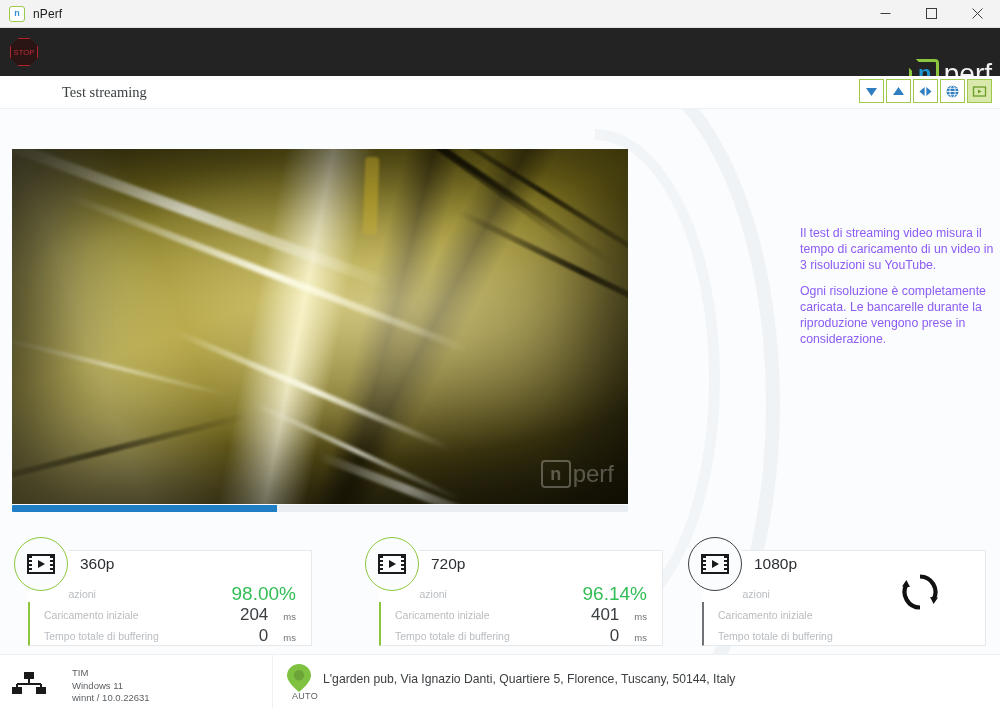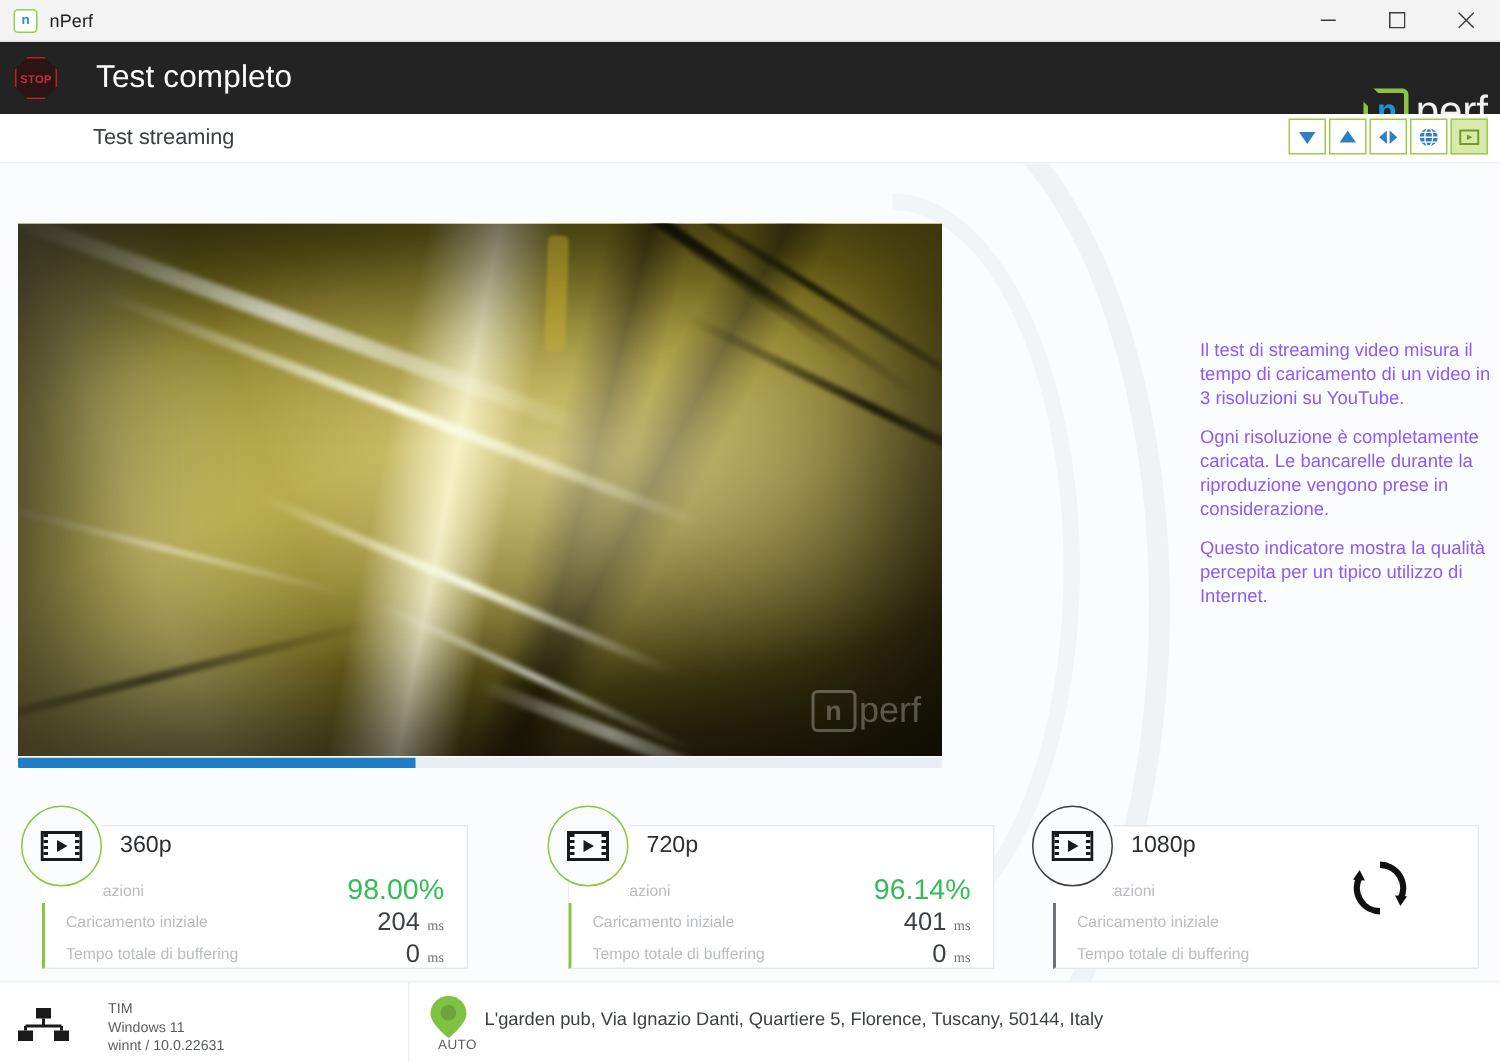--- a/index.html
+++ b/index.html
@@ -51,7 +51,7 @@
     clip-path: polygon(30% 0%, 70% 0%, 100% 30%, 100% 70%, 70% 100%, 30% 100%, 0% 70%, 0% 30%);
     display: flex; align-items: center; justify-content: center;
   }
-  .stop-oct span { font-size: 7.5px; color: #c0303a; font-weight: bold; letter-spacing: .2px; }
+  .stop-oct span { font-size: 7.5px; color: #c0303a; font-weight: normal; letter-spacing: .2px; }
   .header-title {
     margin-left: 24px; font-size: 21px; color: #ffffff; font-weight: normal;
     letter-spacing: .1px;

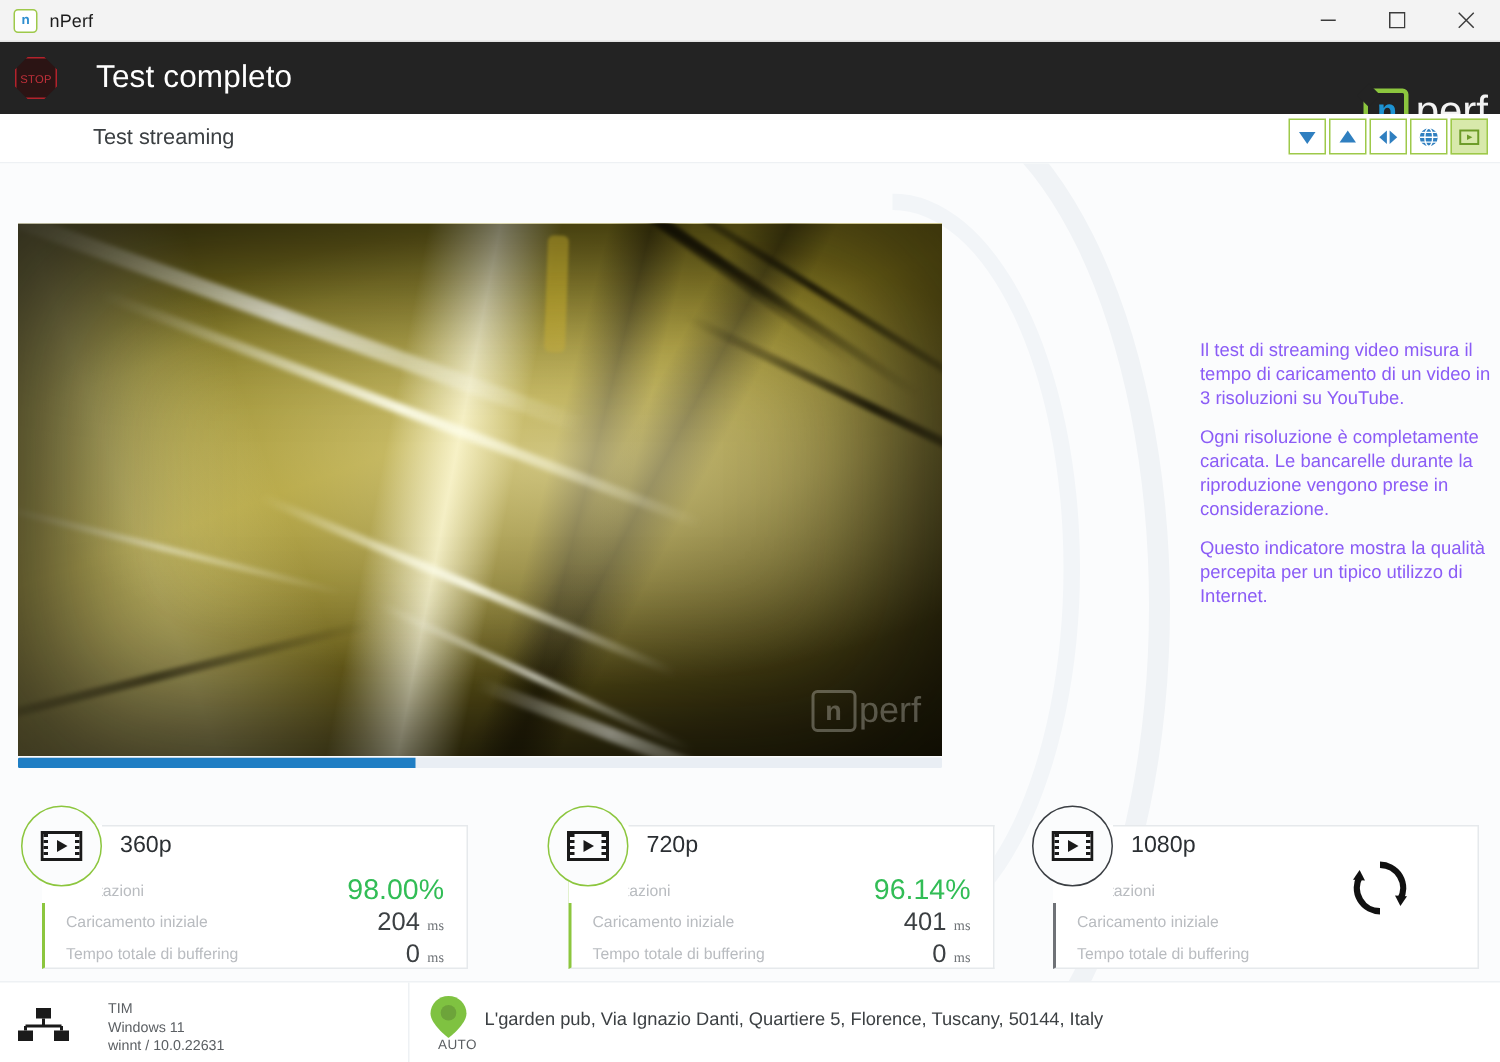--- a/index.html
+++ b/index.html
@@ -286,7 +286,6 @@
         <span>STOP</span>
       </div>
     </div>
-    <div class="header-title">Test completo</div>
     <div class="logo-wrap">
       <div class="logo-row">
         <div class="logo-mark">

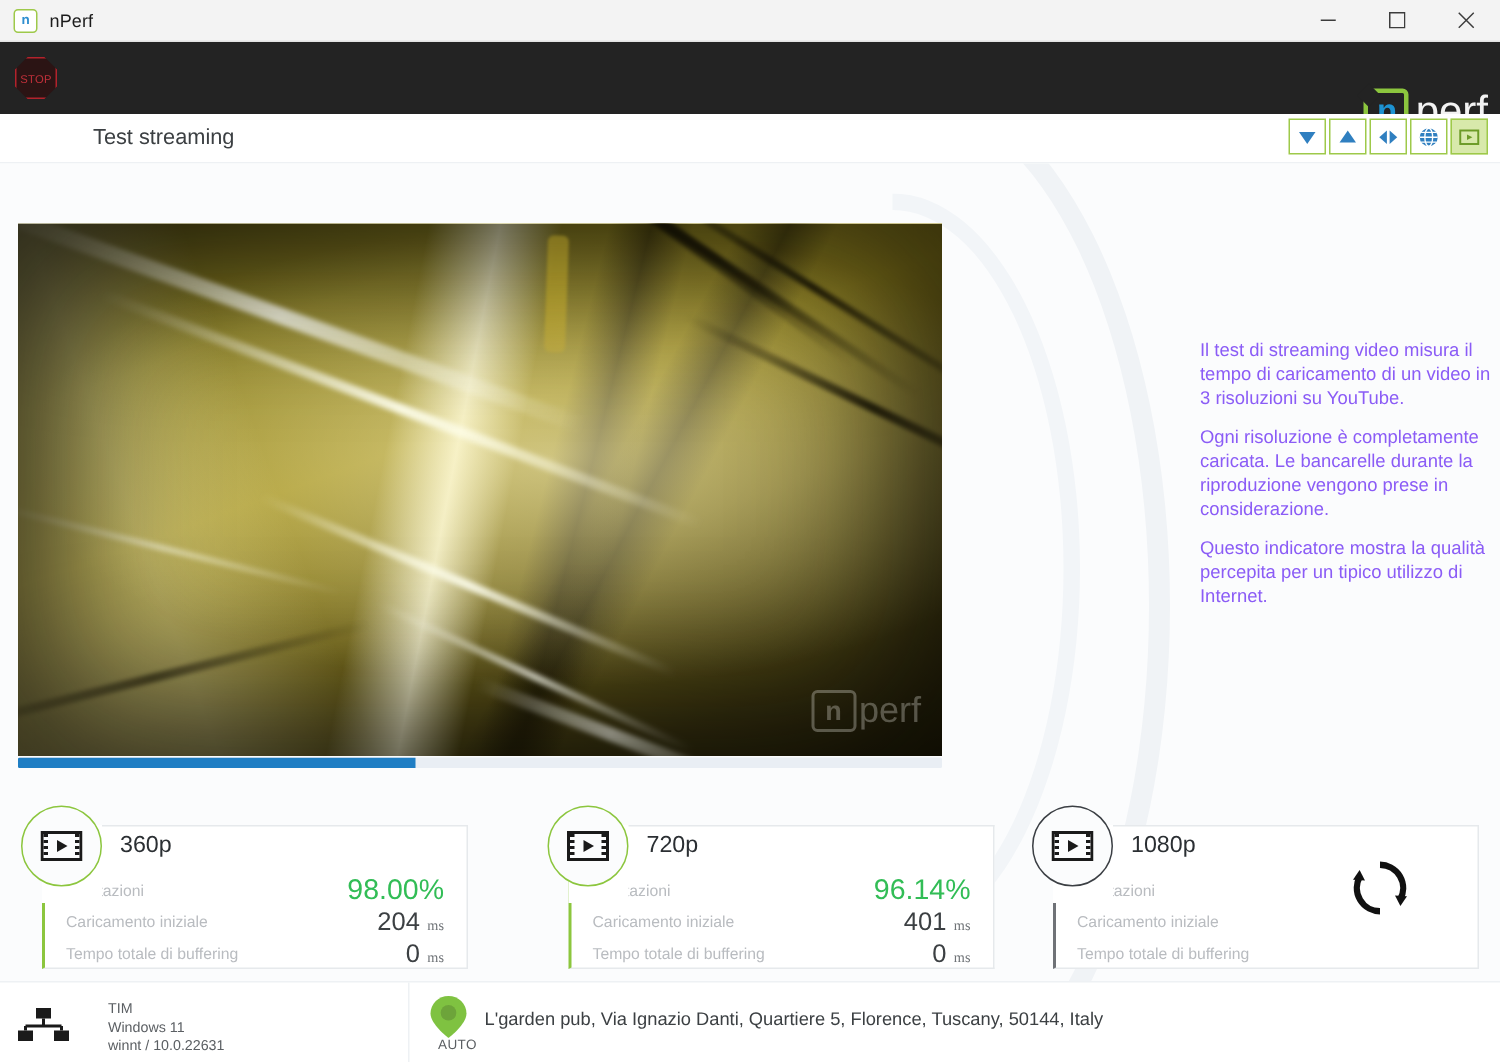--- a/index.html
+++ b/index.html
@@ -88,7 +88,7 @@
   
   .subheader {
     position: absolute; top: 76px; left: 0; width: 1000px; height: 33px;
-    background: #ffffff; border-bottom: 1px solid #eef1f4;
+    background: #ffffff; border-bottom: 1px solid #eef1f4; font-family: Liberation Serif, serif;
   }
   .subtitle { position: absolute; left: 62px; top: 8px; font-size: 14.5px; color: #3c4043; }
   .tabs { position: absolute; right: 8px; top: 3px; display: flex; }

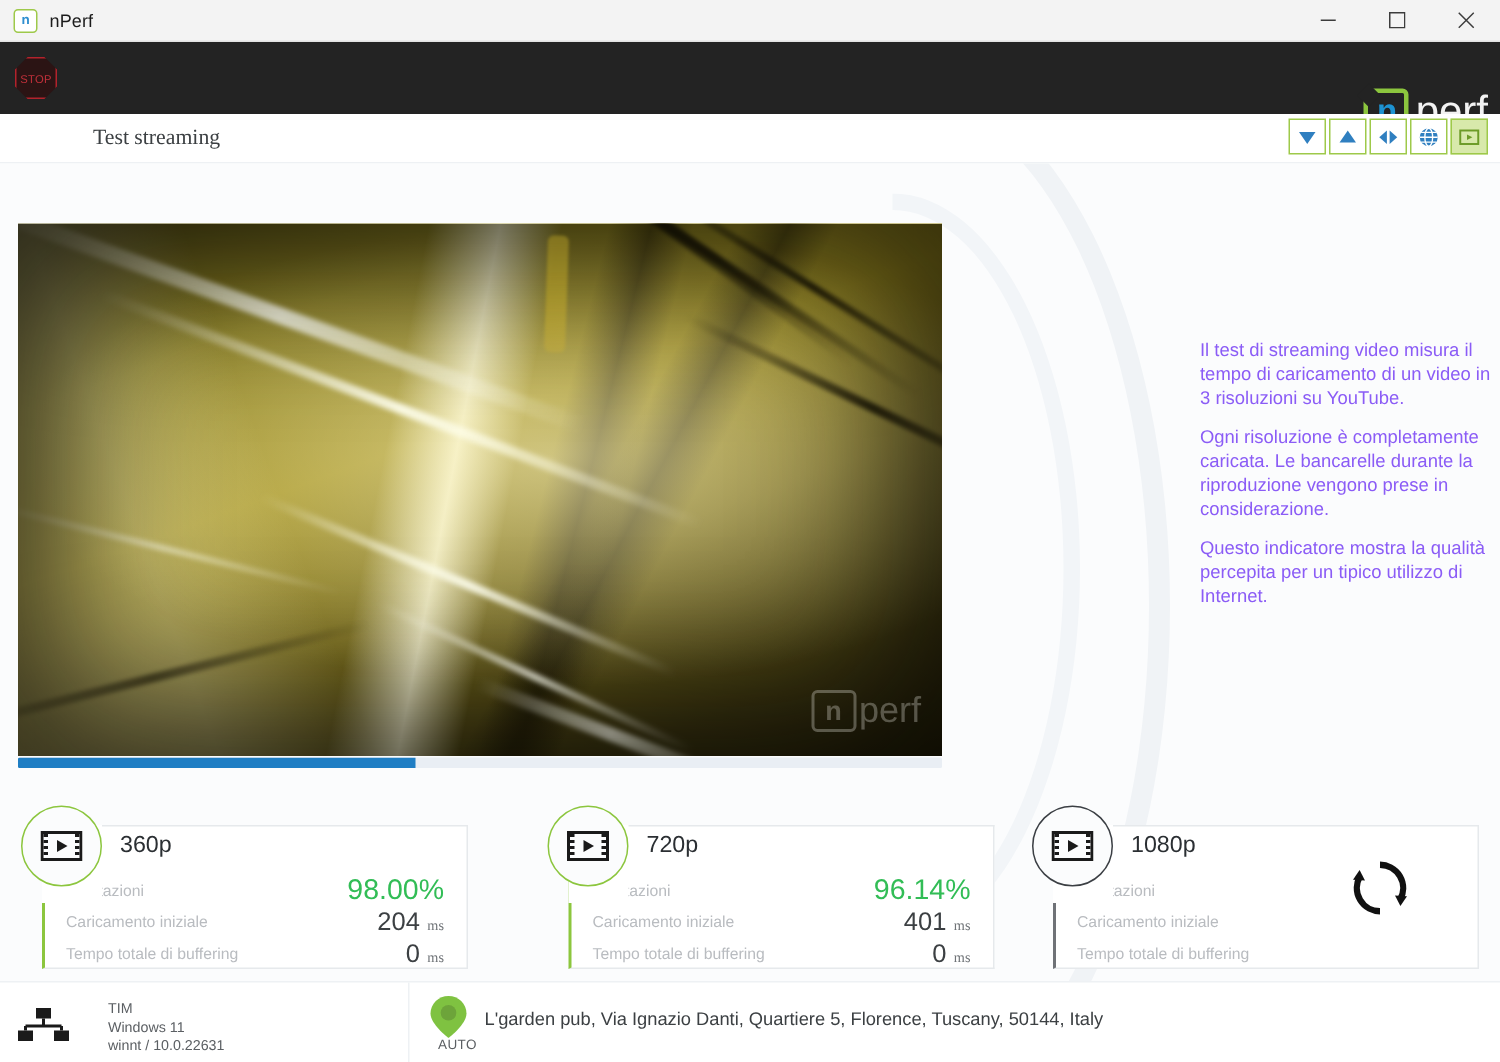--- a/index.html
+++ b/index.html
@@ -372,7 +372,6 @@
     <div class="desc">
       <p>Il test di streaming video misura il tempo di caricamento di un video in 3 risoluzioni su YouTube.</p>
       <p>Ogni risoluzione è completamente caricata. Le bancarelle durante la riproduzione vengono prese in considerazione.</p>
-      <p>Questo indicatore mostra la qualità percepita per un tipico utilizzo di Internet.</p>
     </div>
 
     <div class="cards">

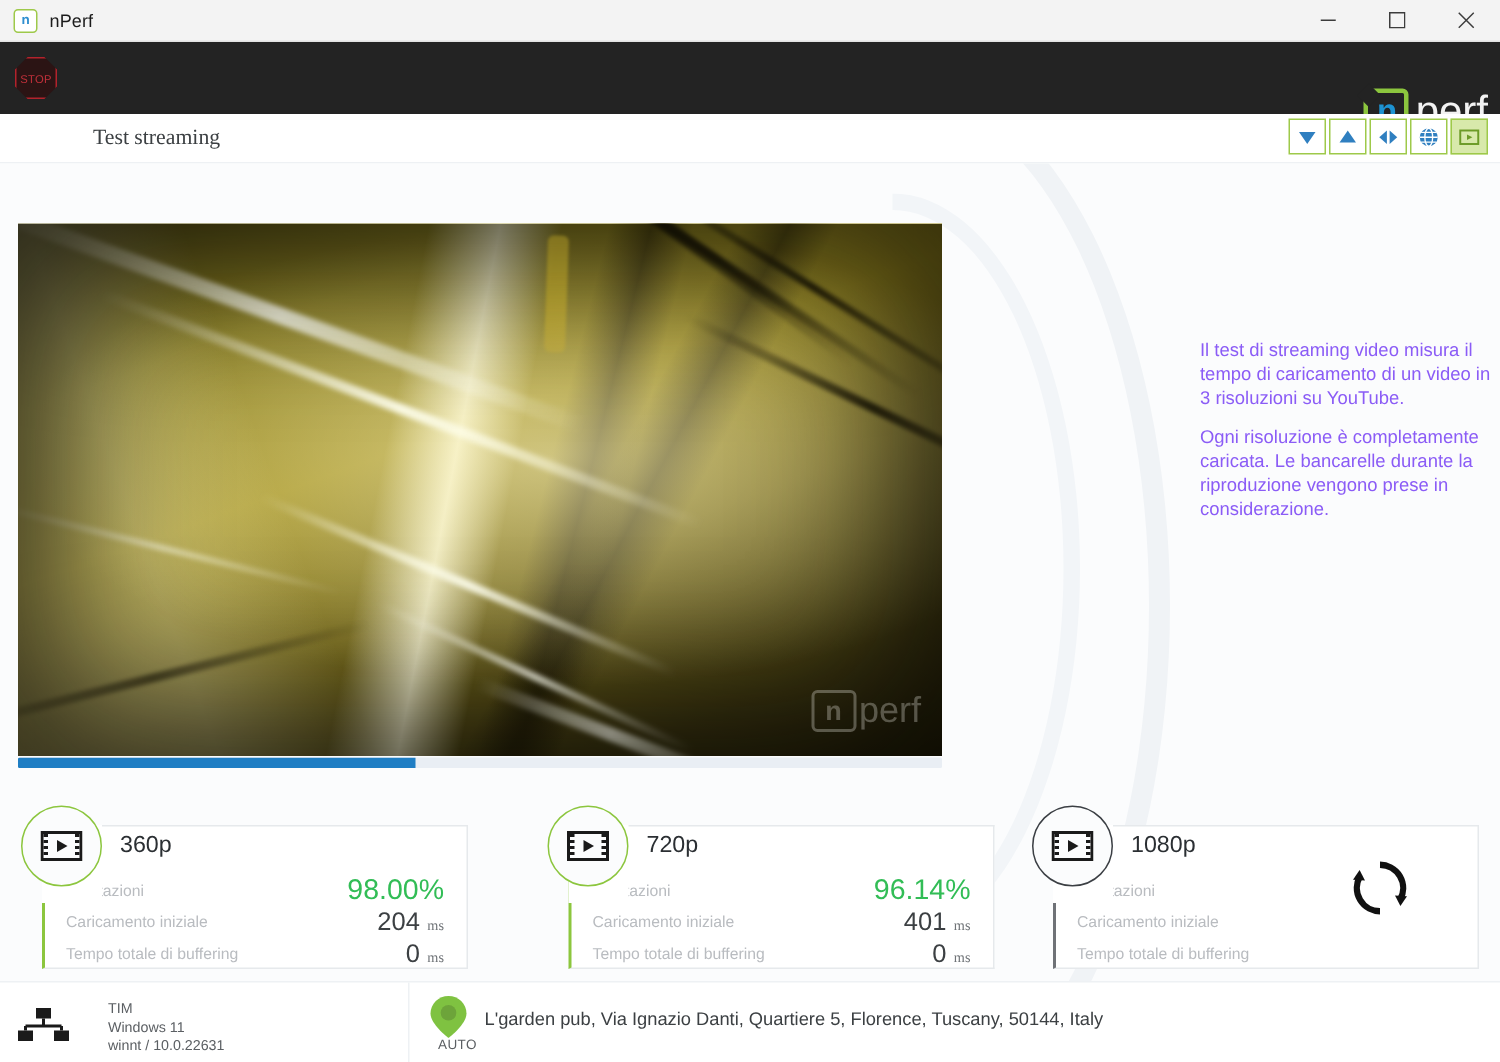--- a/index.html
+++ b/index.html
@@ -227,7 +227,7 @@
   .card .lbl { font-size: 10.5px; color: #b9bcc0; }
   .card .val { font-size: 17px; color: #3c4043; margin-left: 29px; }
   .card .val.big { font-size: 19px; color: #32bd56; }
-  .card .unit { font-size: 9.5px; color: #6f7377; margin-left: 5px; font-family: Liberation Serif, serif; }
+  .card .unit { font-size: 9.5px; color: #6f7377; margin-left: 15px; }
   .card .spinner {
     position: absolute; right: 46px; top: 22px; width: 40px; height: 40px;
   }

